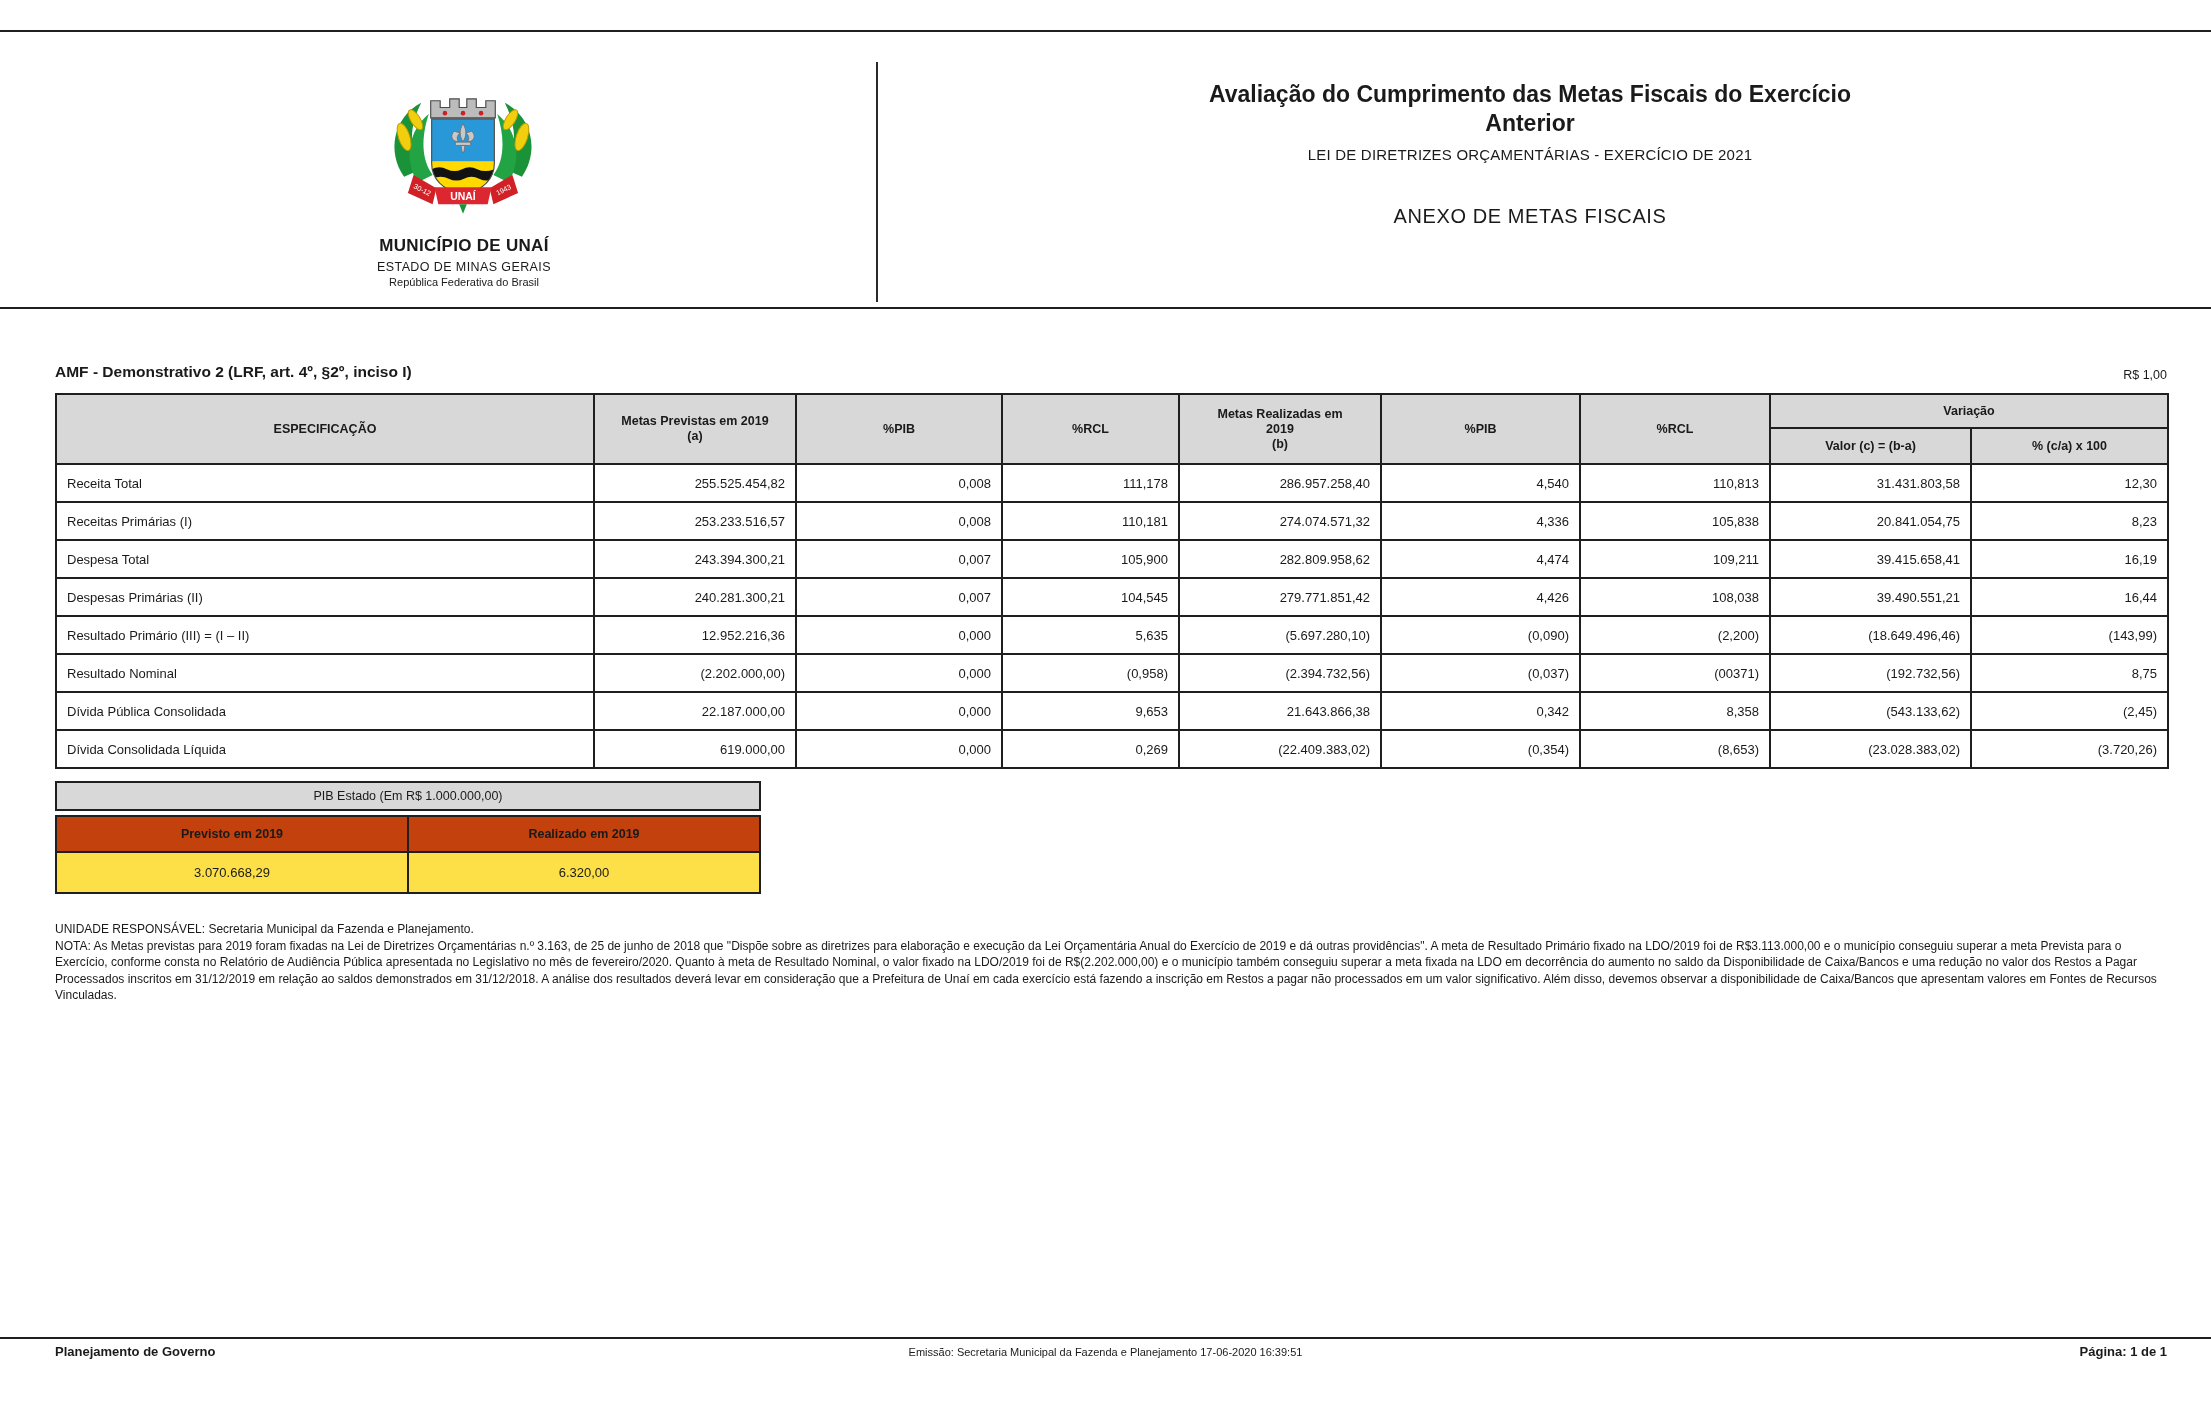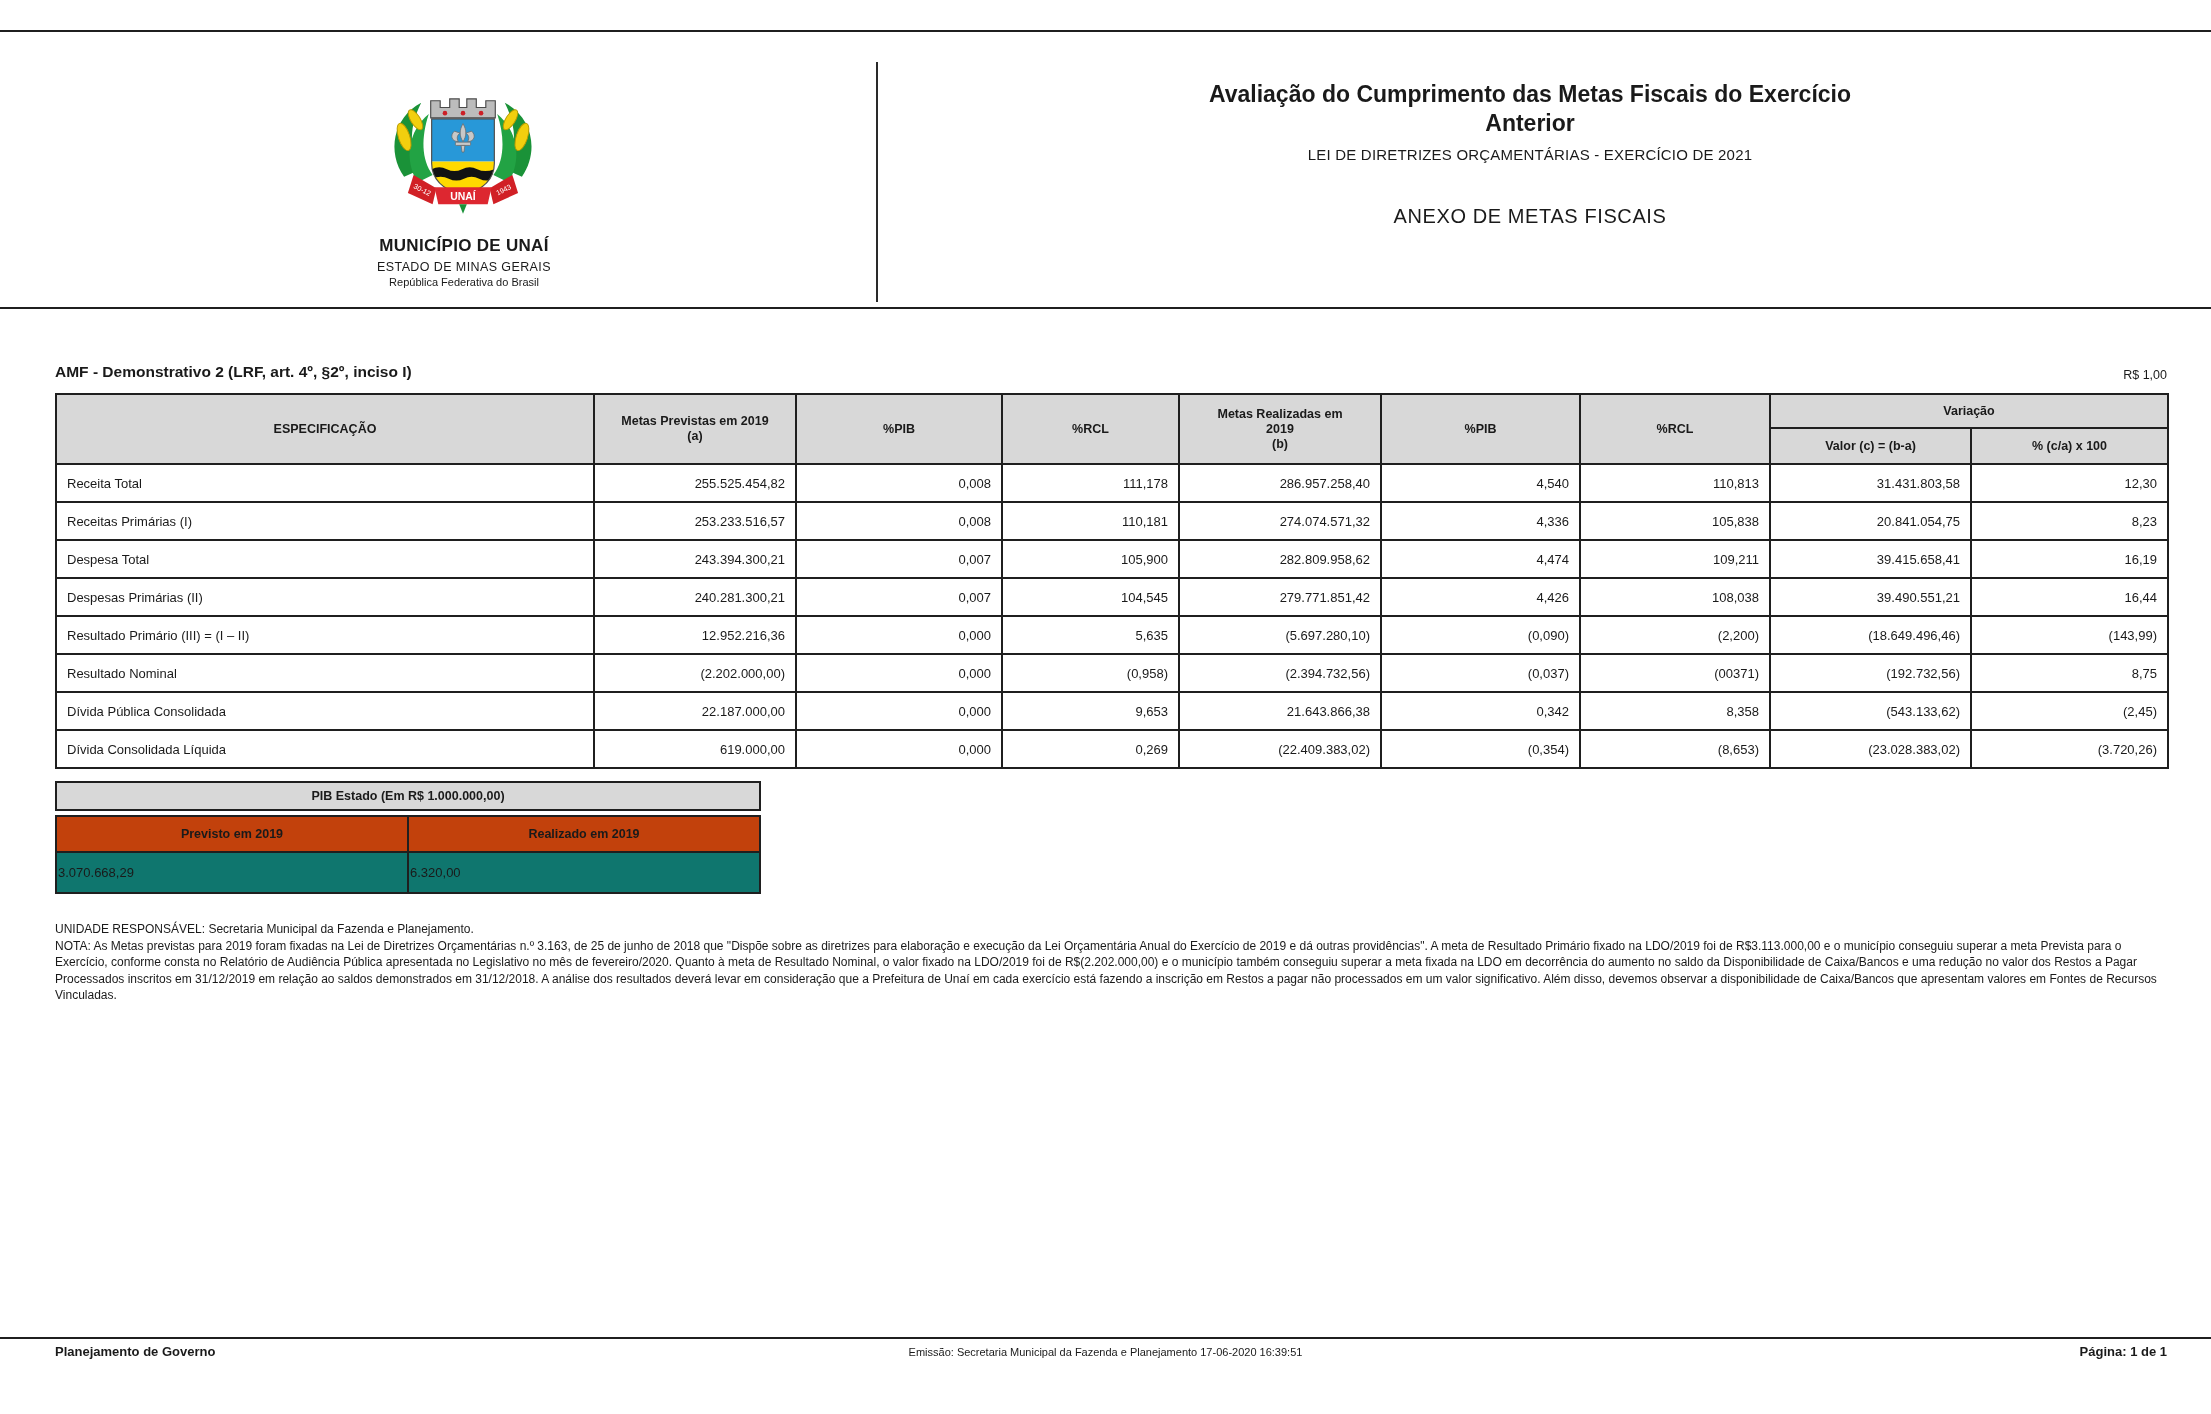--- a/index.html
+++ b/index.html
@@ -50,7 +50,7 @@
   .pib-box{position:absolute;left:55px;top:781px;width:706px;}
   .pib-title{
     border:2px solid #1f1f1f;background:#d8d8d8;height:26px;line-height:26px;
-    text-align:center;font-size:12.5px;font-weight:bold;
+    text-align:center;font-size:12.5px;font-weight:normal;
   }
   .pib-table{width:100%;border-collapse:collapse;table-layout:fixed;margin-top:4px;}
   .pib-table th,.pib-table td{border:2px solid #1f1f1f;}

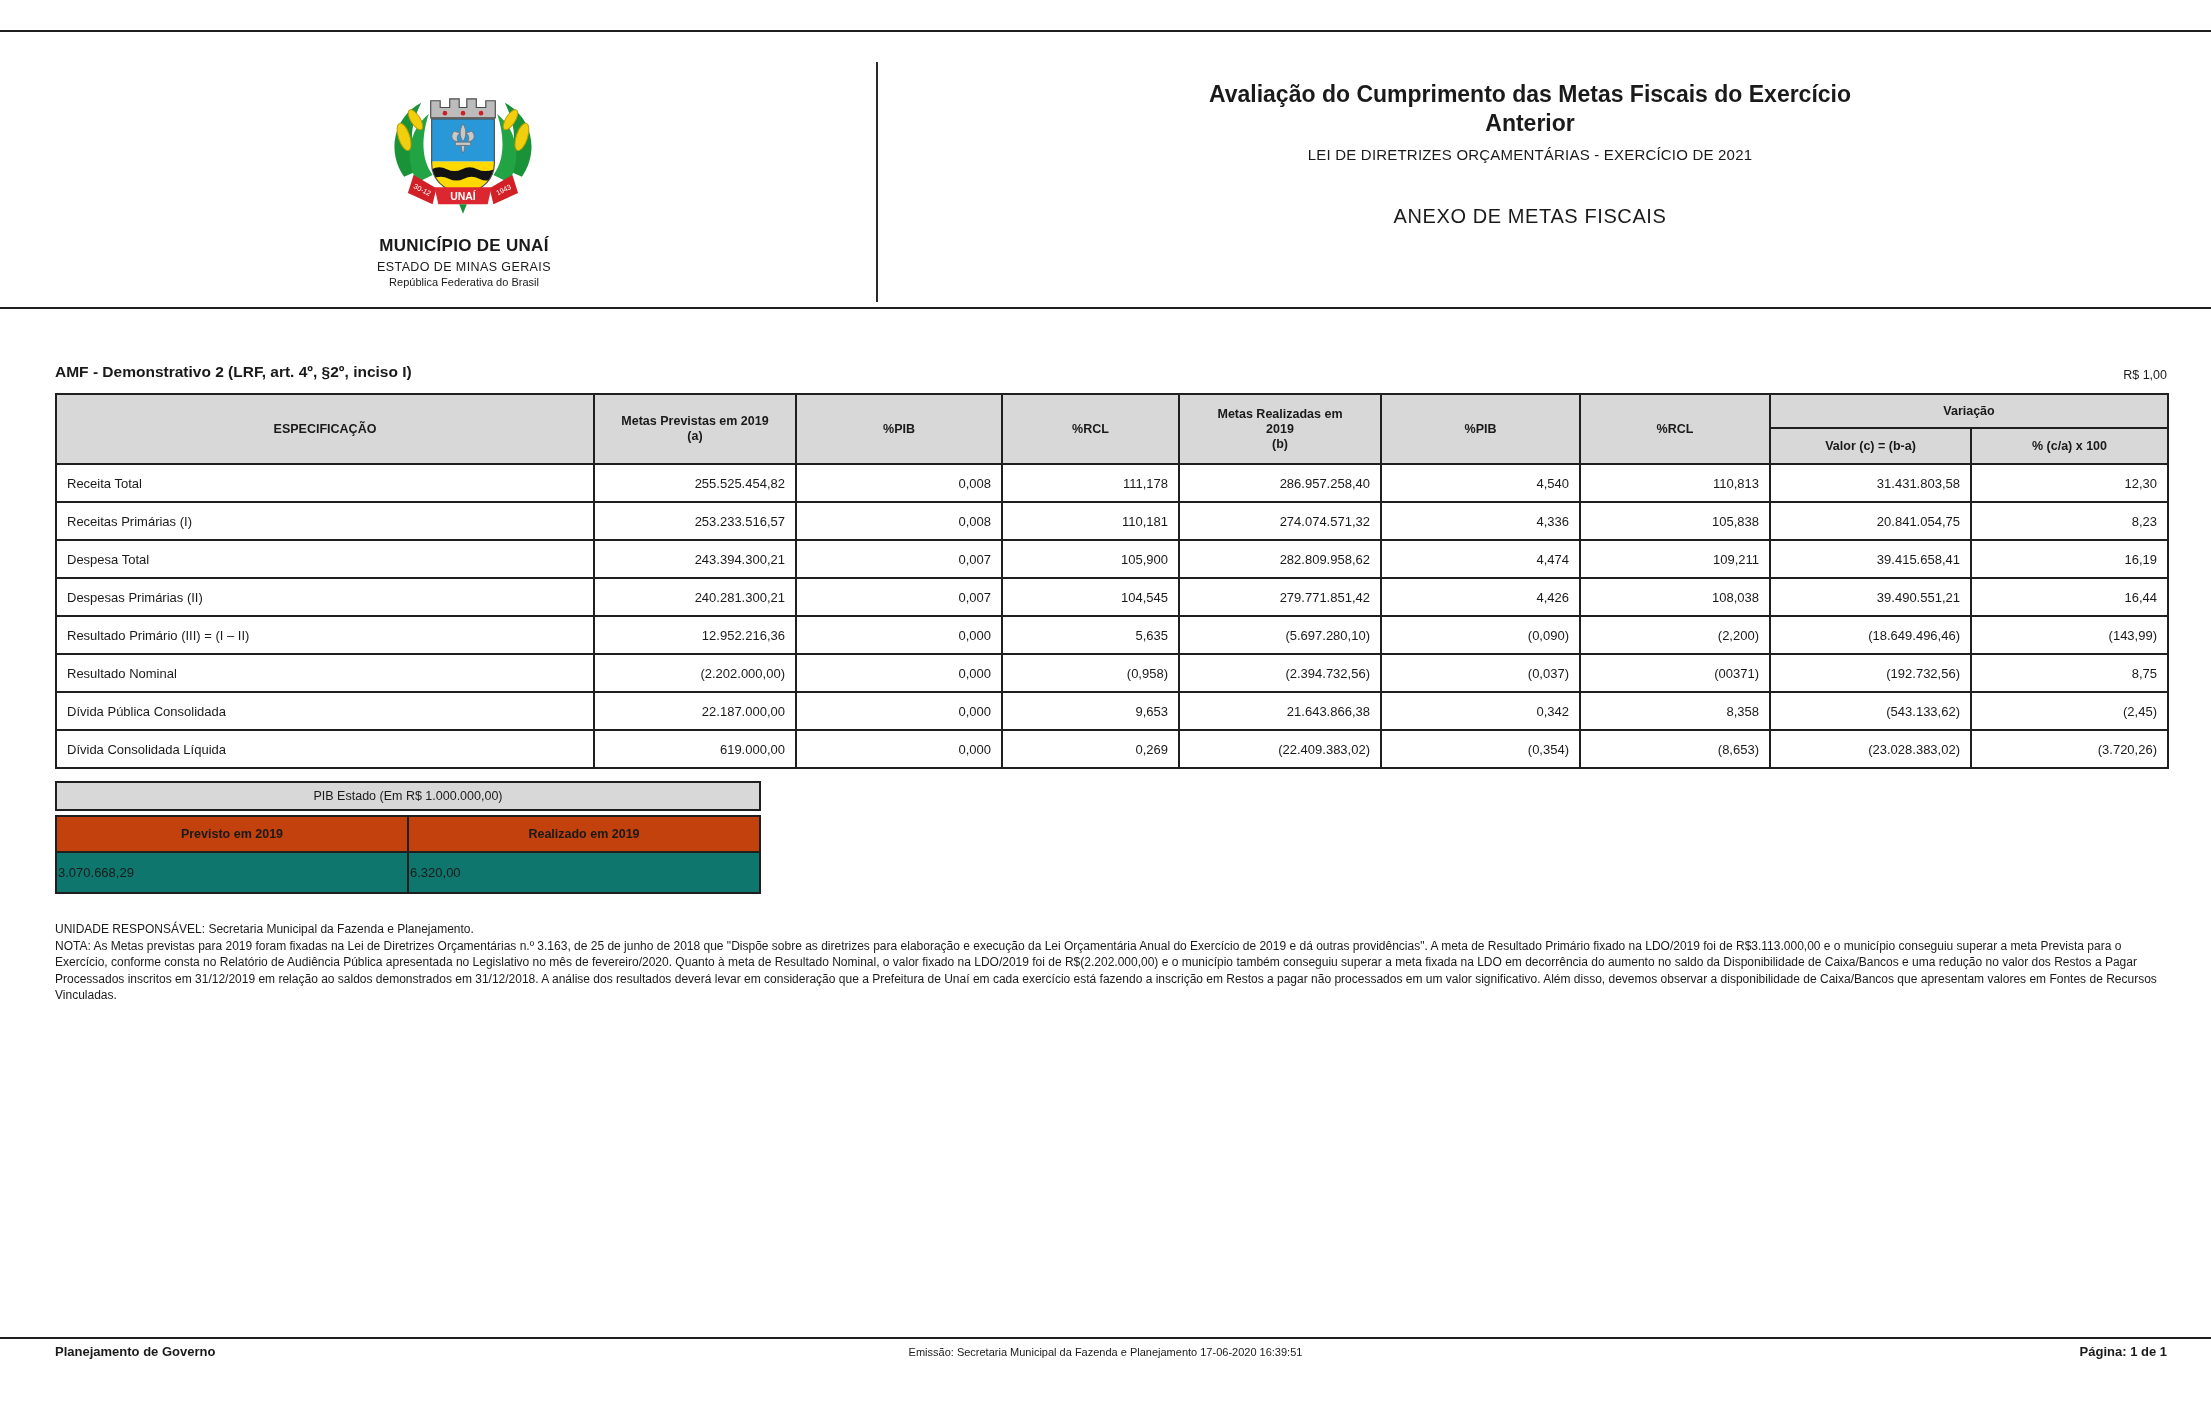--- a/index.html
+++ b/index.html
@@ -55,7 +55,7 @@
   .pib-table{width:100%;border-collapse:collapse;table-layout:fixed;margin-top:4px;}
   .pib-table th,.pib-table td{border:2px solid #1f1f1f;}
   .pib-table th{background:#c2410c;font-size:12.5px;font-weight:bold;height:32px;text-align:center;}
-  .pib-table td{background:#0f766e;font-size:13px;height:37px;}
+  .pib-table td{background:#fde047;font-size:13px;height:37px;text-align:center;}
 
   
   .notes{position:absolute;left:55px;top:921px;width:2112px;font-size:12px;line-height:16.5px;}

